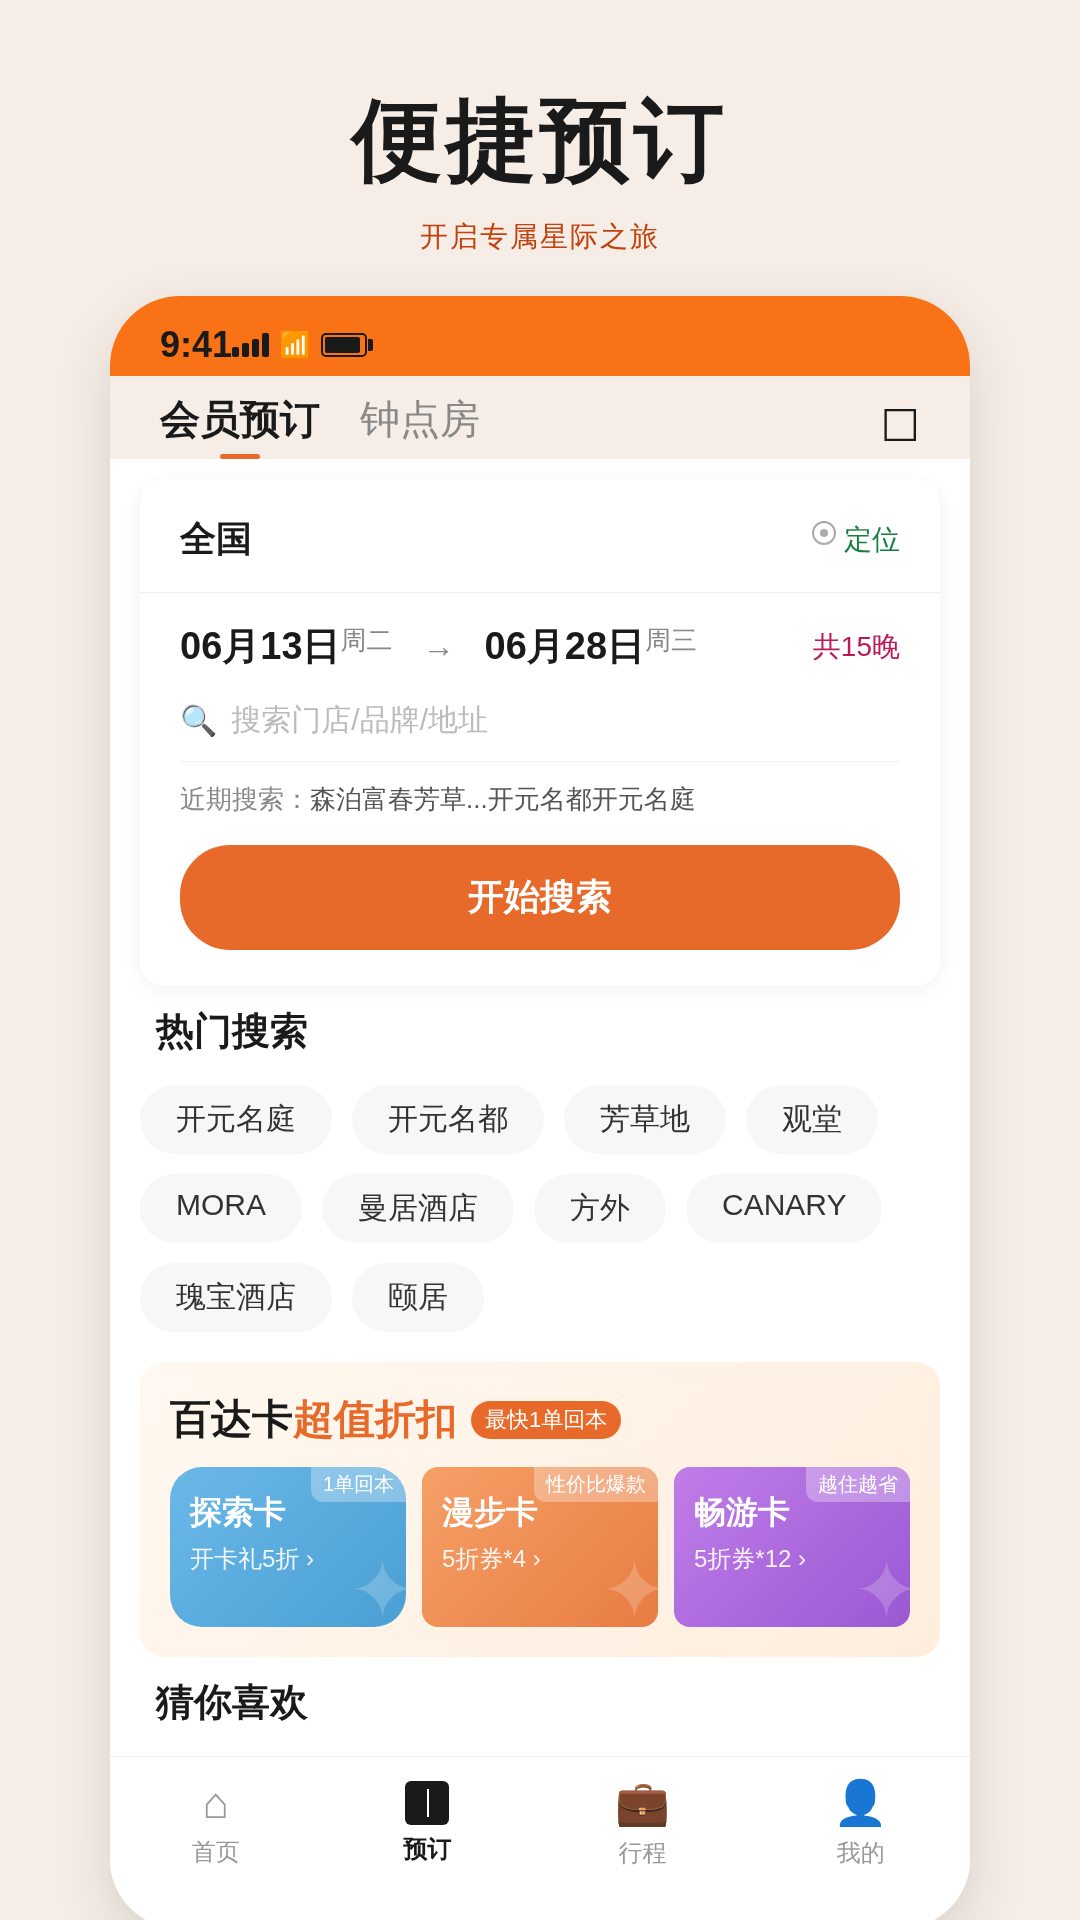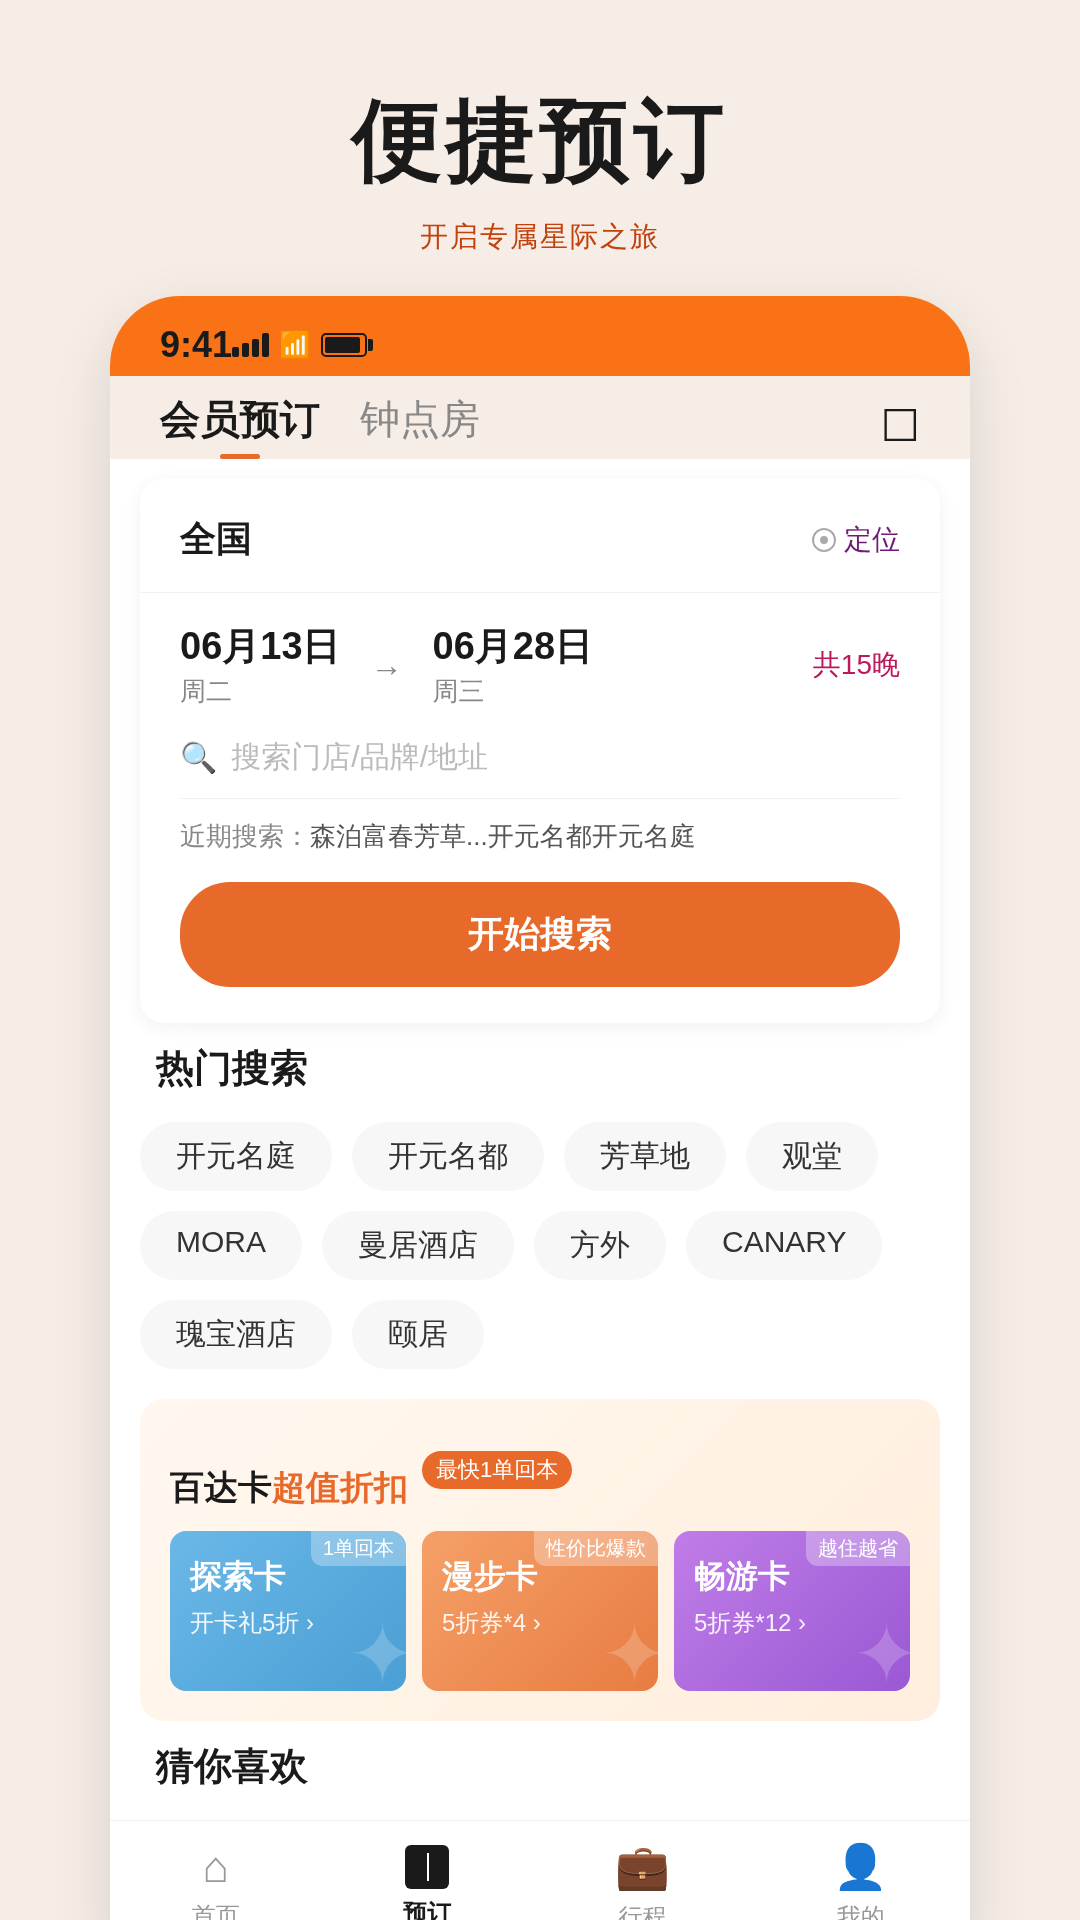--- a/index.html
+++ b/index.html
@@ -158,9 +158,9 @@
     }
     .location-btn {
       display: flex;
-      align-items: center;
+      align-items: flex-start;
       gap: 8px;
-      color: #701a75;
+      color: #15803d;
       font-size: 28px;
     }
     .location-dot {

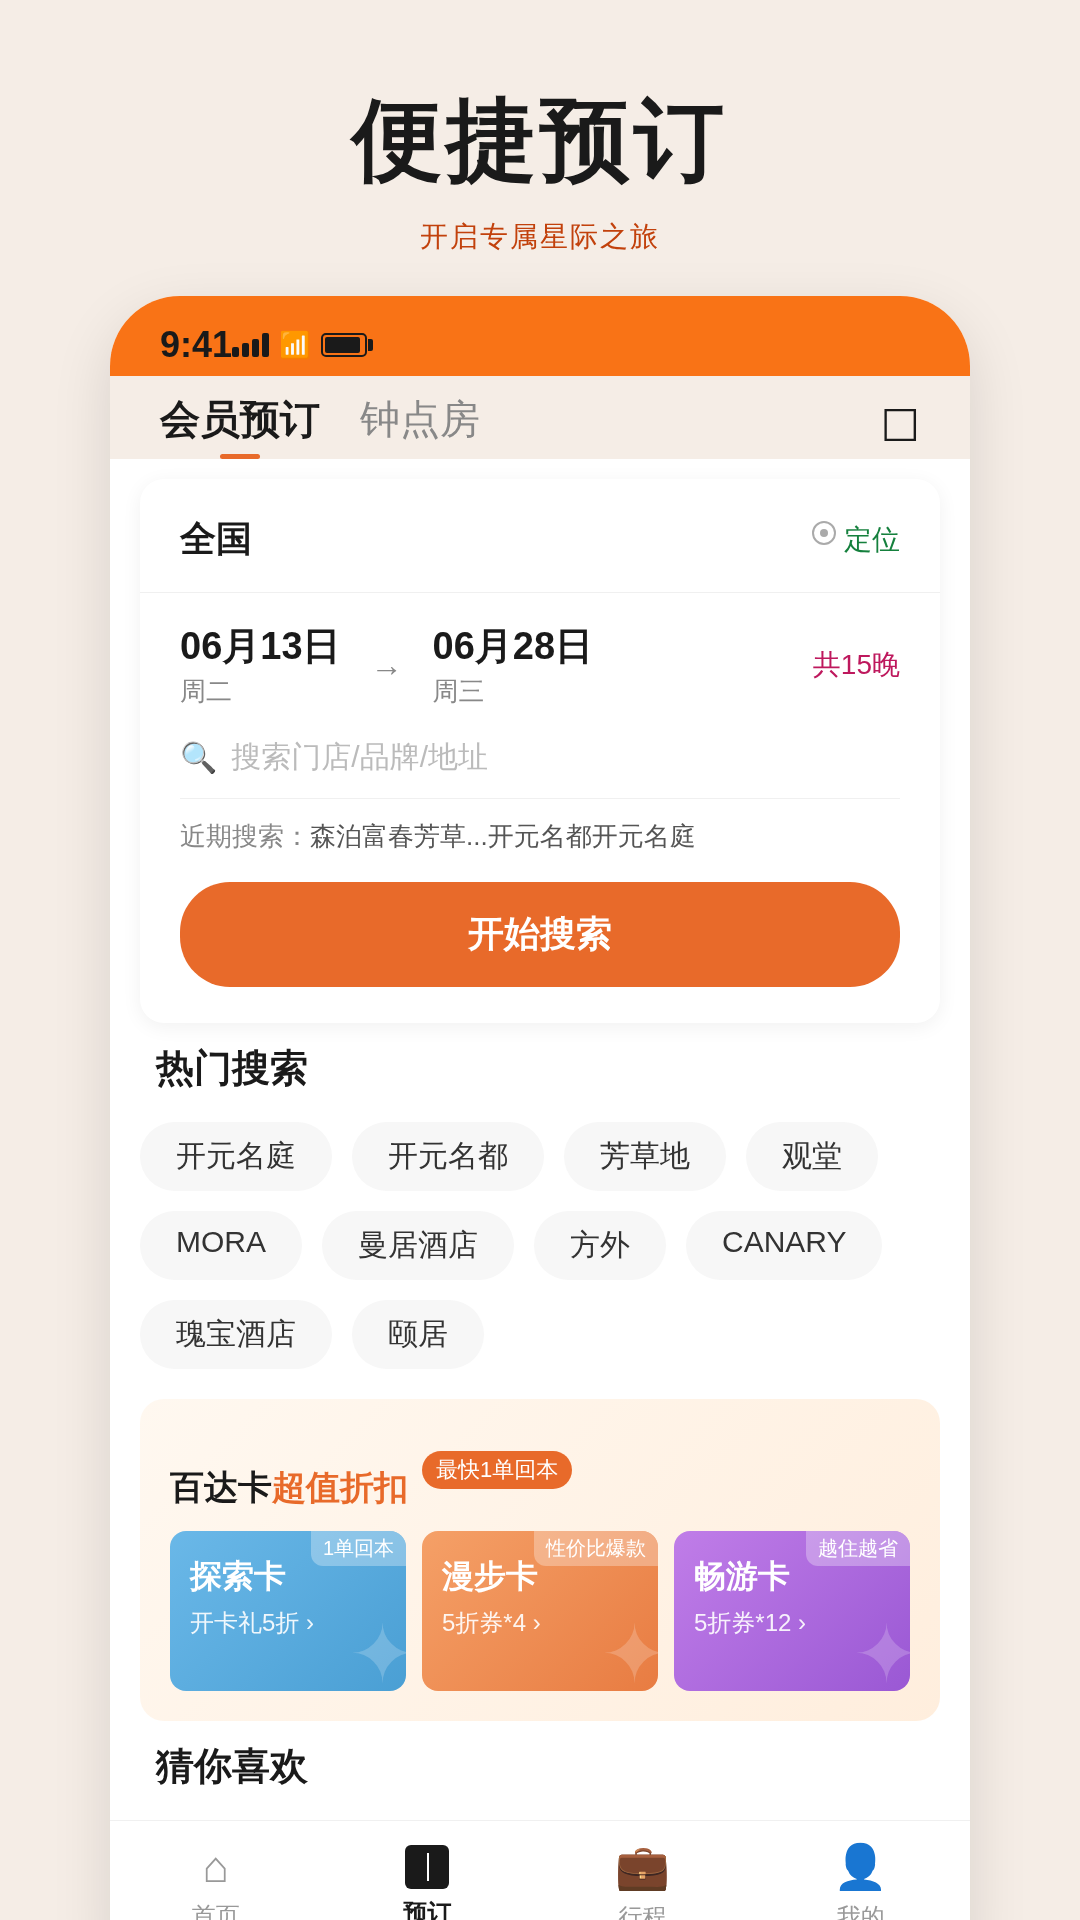--- a/index.html
+++ b/index.html
@@ -196,7 +196,7 @@
     }
     .date-block {
       display: flex;
-      flex-direction: column;
+      flex-direction: row;
     }
     .date-main {
       font-size: 38px;

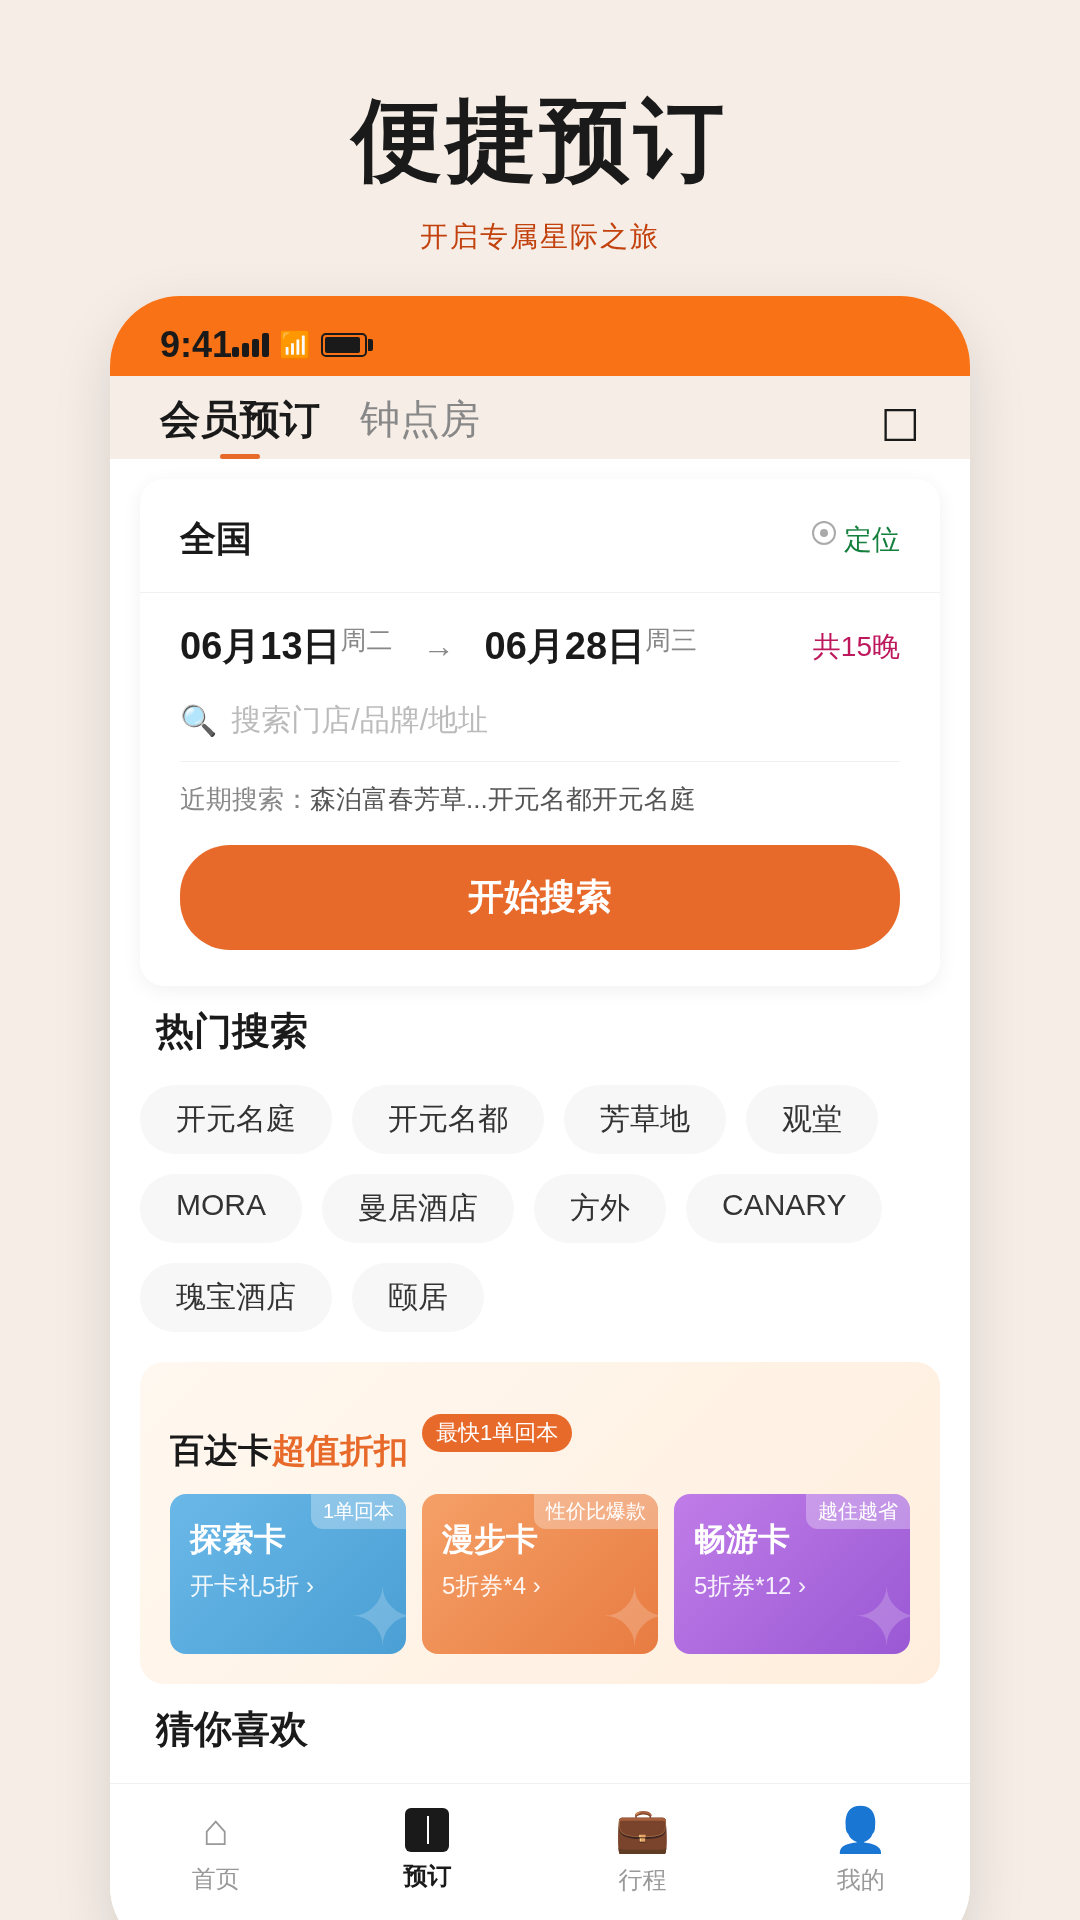--- a/index.html
+++ b/index.html
@@ -305,10 +305,9 @@
       margin-bottom: 20px;
     }
     .baidaka-title {
-      font-size: 34px;
+      font-size: 41px;
       font-weight: 700;
       color: #1a1a1a;
-      margin-top: 36px;
     }
     .baidaka-title span {
       color: #e86a2a;

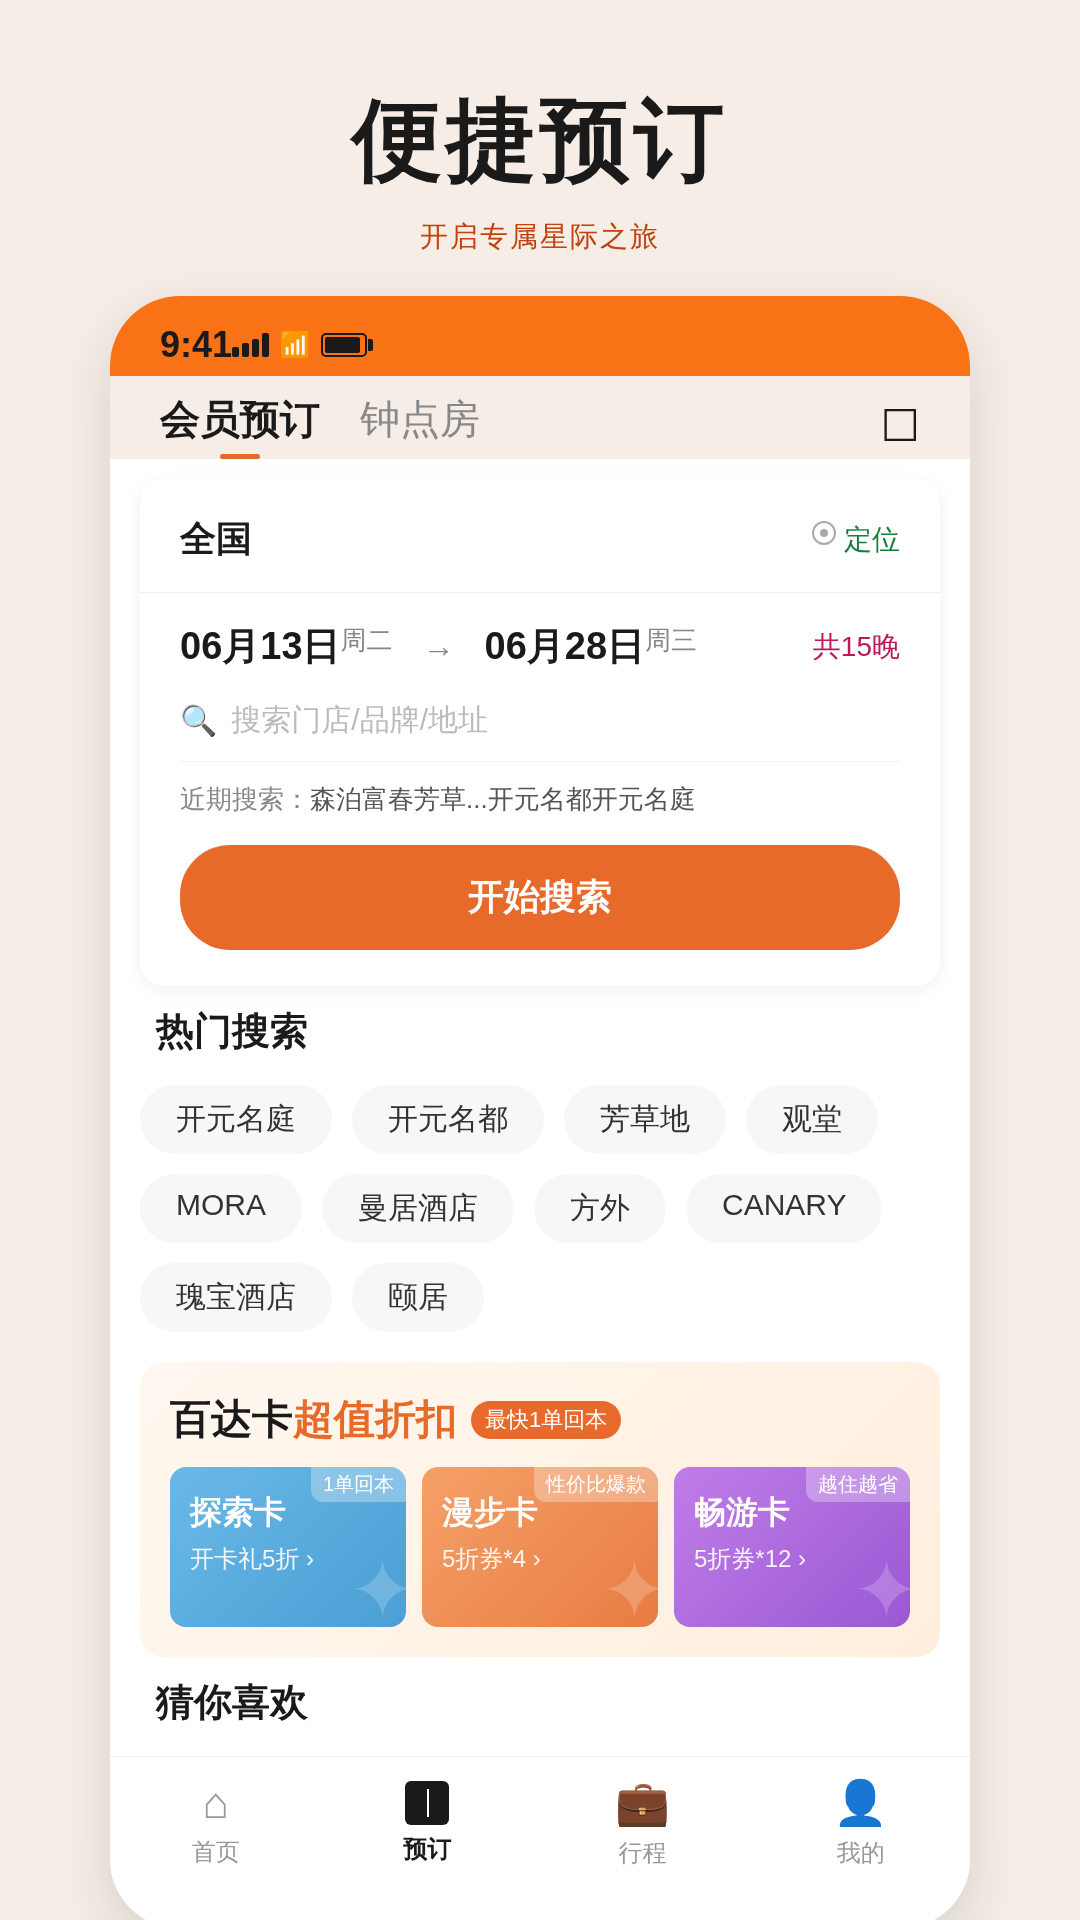--- a/index.html
+++ b/index.html
@@ -334,6 +334,7 @@
     }
     .card-item.blue {
       background: linear-gradient(135deg, #6ab8e8, #4a9fd4);
+      border-radius: 32px;
     }
     .card-item.orange {
       background: linear-gradient(135deg, #f5a067, #e87c42);

